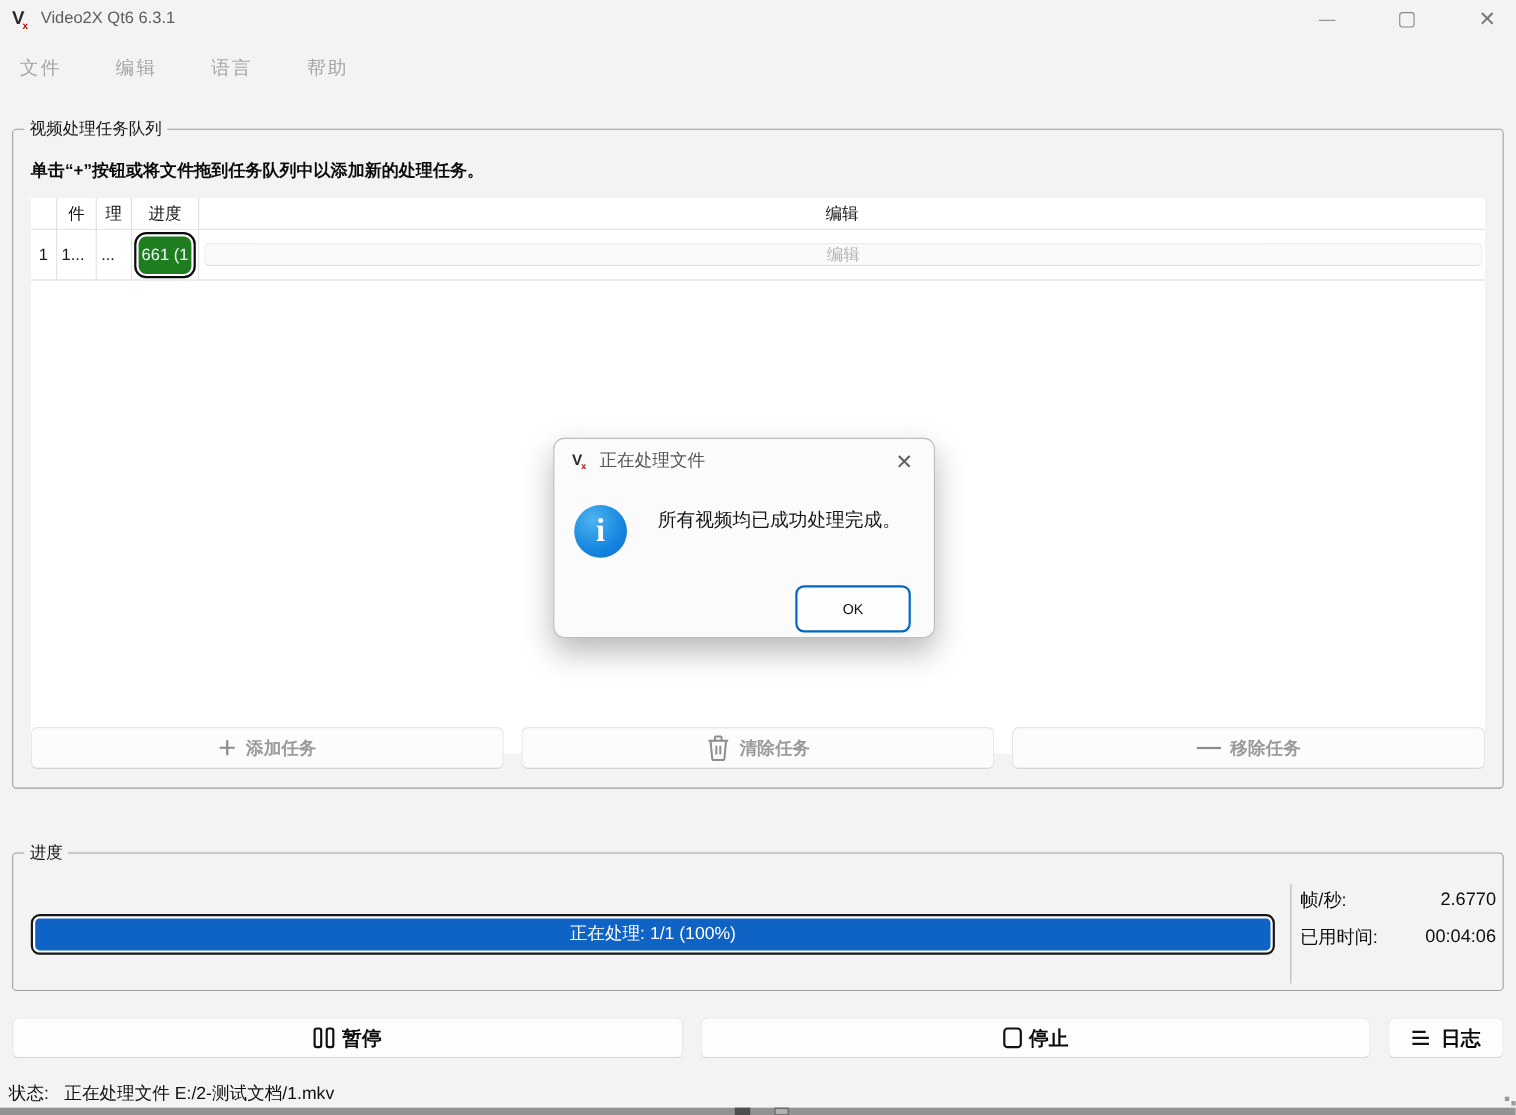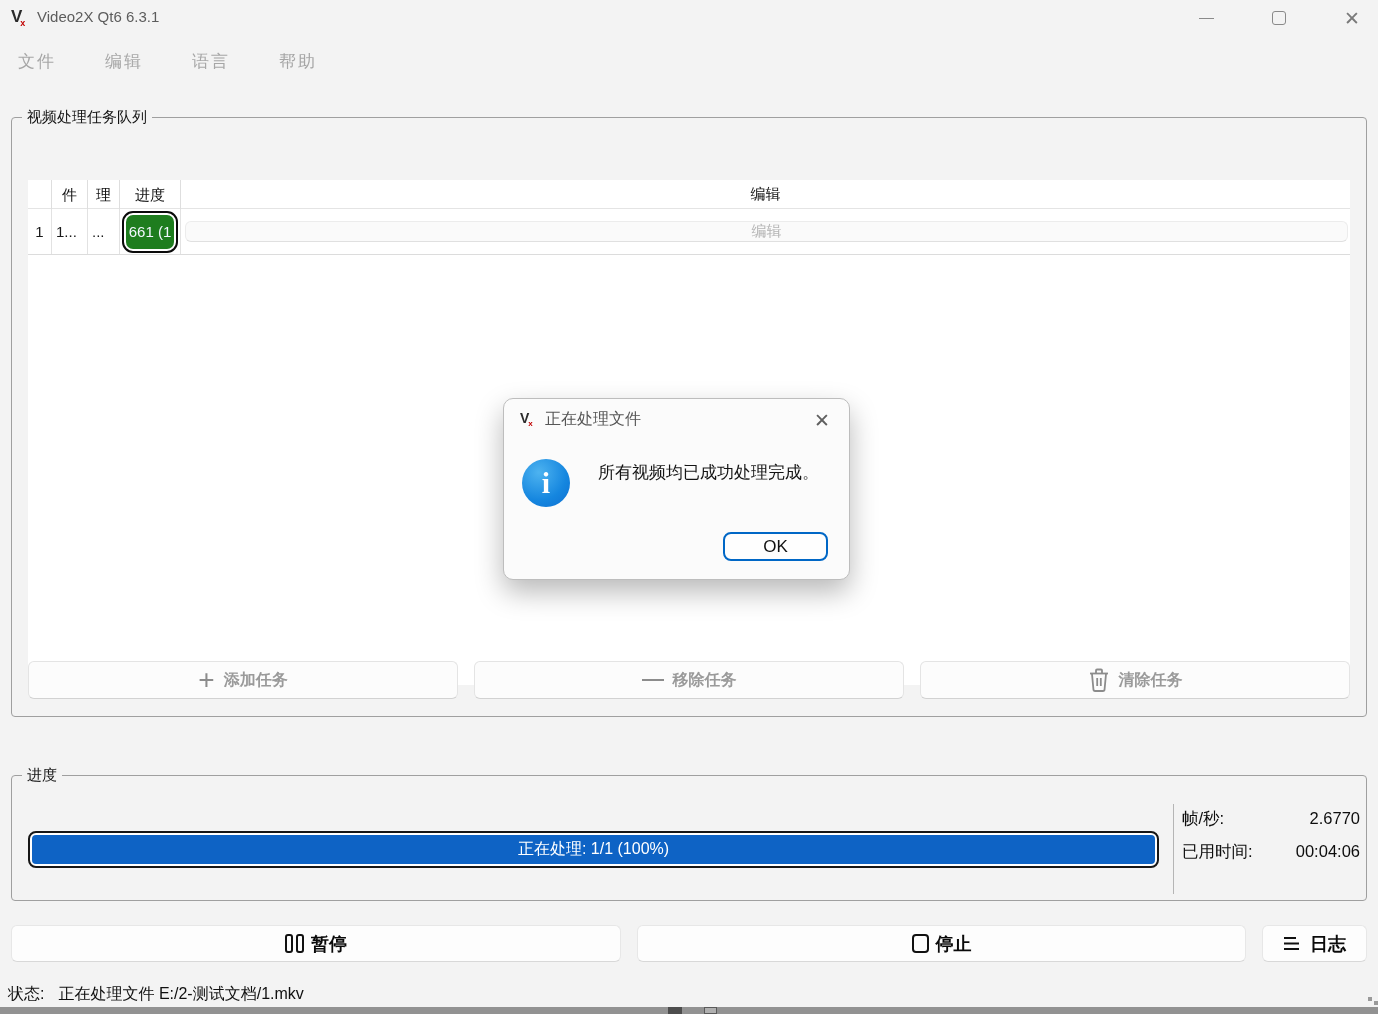--- a/index.html
+++ b/index.html
@@ -110,6 +110,7 @@
 
 <div class="groupbox queue-group">
   <div class="gb-legend">视频处理任务队列</div>
+  <div class="instruction">单击“+”按钮或将文件拖到任务队列中以添加新的处理任务。</div>
 
   <div class="task-table">
     <div class="t-header">

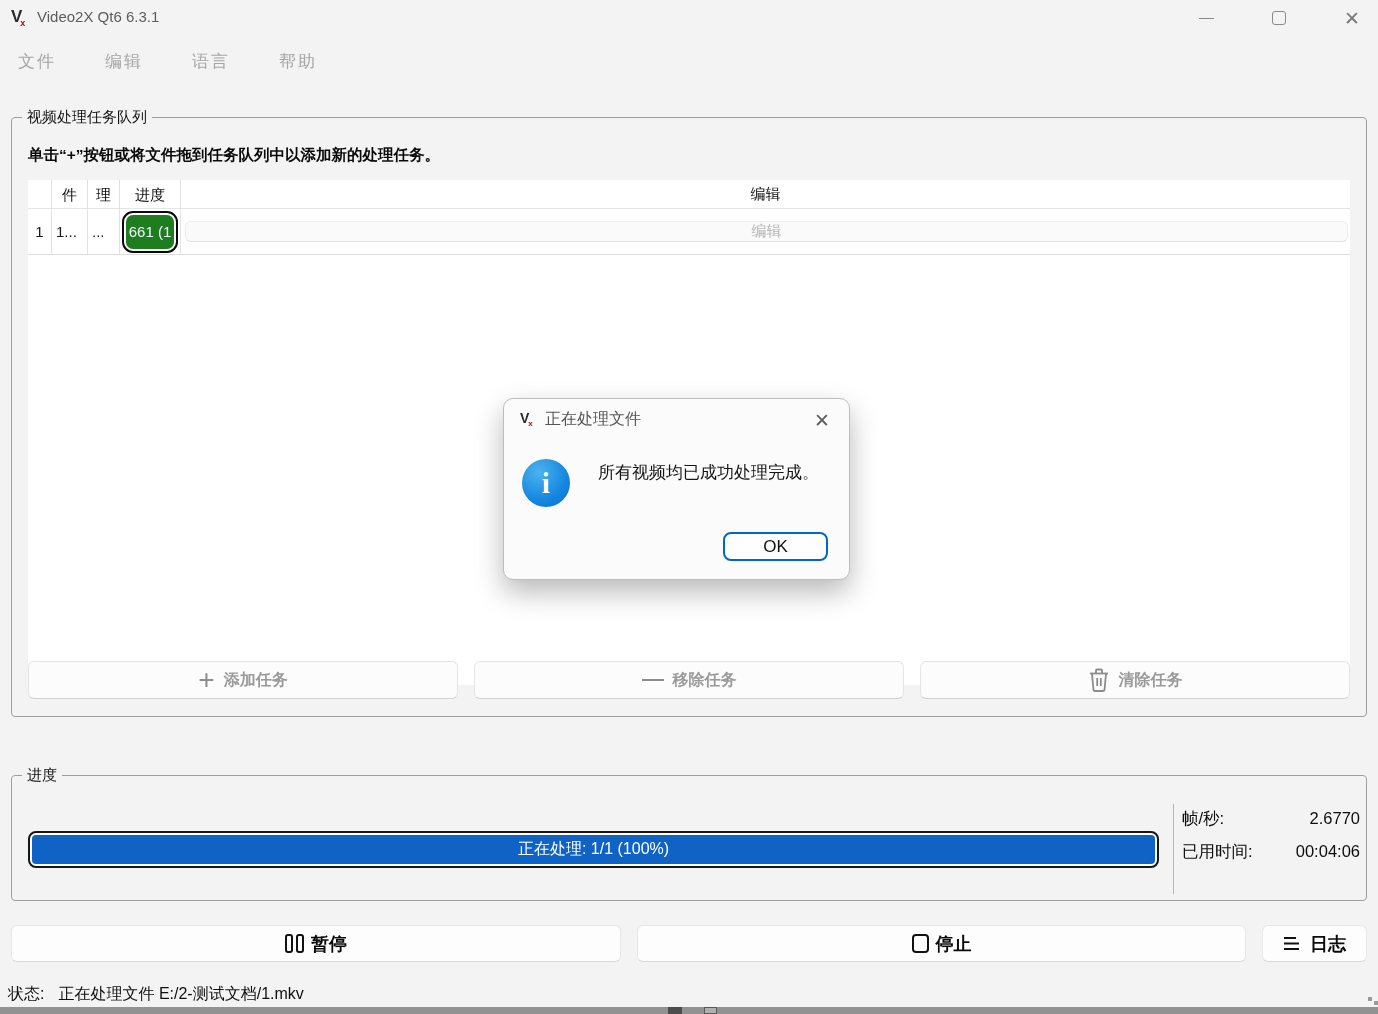--- a/index.html
+++ b/index.html
@@ -81,7 +81,7 @@
   .dlg-close { position:absolute; right:14px; top:8px; width:26px; height:26px; display:flex; align-items:center; justify-content:center; font-size:19px; color:#5f5f5f; }
   .info-icon { position:absolute; left:18px; top:60px; width:48px; height:48px; border-radius:50%; background:radial-gradient(circle at 35% 28%, #4db3f0, #1586df 60%, #0d6fd1); color:#ffffff; display:flex; align-items:center; justify-content:center; font-size:30px; font-weight:bold; font-family:"Liberation Serif","DejaVu Serif",serif; }
   .dlg-message { position:absolute; left:94px; top:62px; font-size:17px; color:#141414; }
-  .dlg-ok { position:absolute; left:219px; top:133px; width:105px; height:29px; background:#fefefe; border:2px solid #0067c6; border-radius:8px; display:flex; align-items:center; justify-content:center; font-size:17px; color:#111; }
+  .dlg-ok { position:absolute; left:219px; top:133px; width:105px; height:43px; background:#fefefe; border:2px solid #0067c6; border-radius:8px; display:flex; align-items:center; justify-content:center; font-size:13px; color:#111; }
   svg { display:block; }
 </style>
 </head>

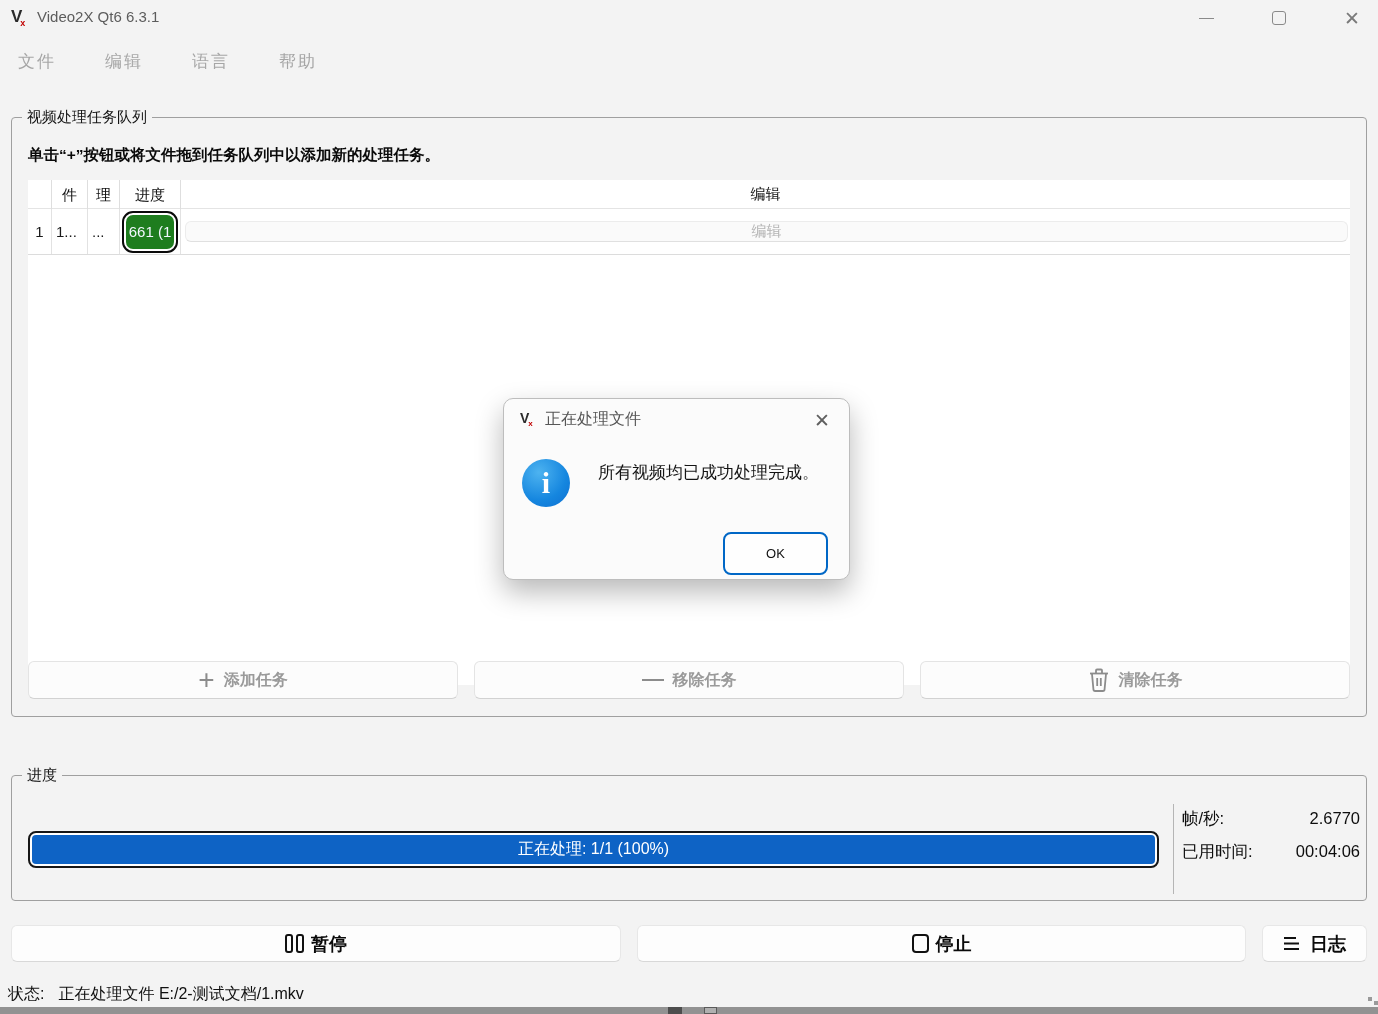--- a/index.html
+++ b/index.html
@@ -141,10 +141,6 @@
       <span>添加任务</span>
     </div>
     <div class="task-btn">
-      <span class="icon-minus"></span>
-      <span>移除任务</span>
-    </div>
-    <div class="task-btn">
       <span>
         <svg width="22" height="24" viewBox="0 0 22 24" fill="none" stroke="#8c8c8c" stroke-width="1.8">
           <path d="M4 6 L5.5 22 Q5.7 23 7 23 L15 23 Q16.3 23 16.5 22 L18 6"></path>
@@ -156,6 +152,10 @@
       </span>
       <span>清除任务</span>
     </div>
+    <div class="task-btn">
+      <span class="icon-minus"></span>
+      <span>移除任务</span>
+    </div>
   </div>
 </div>
 

